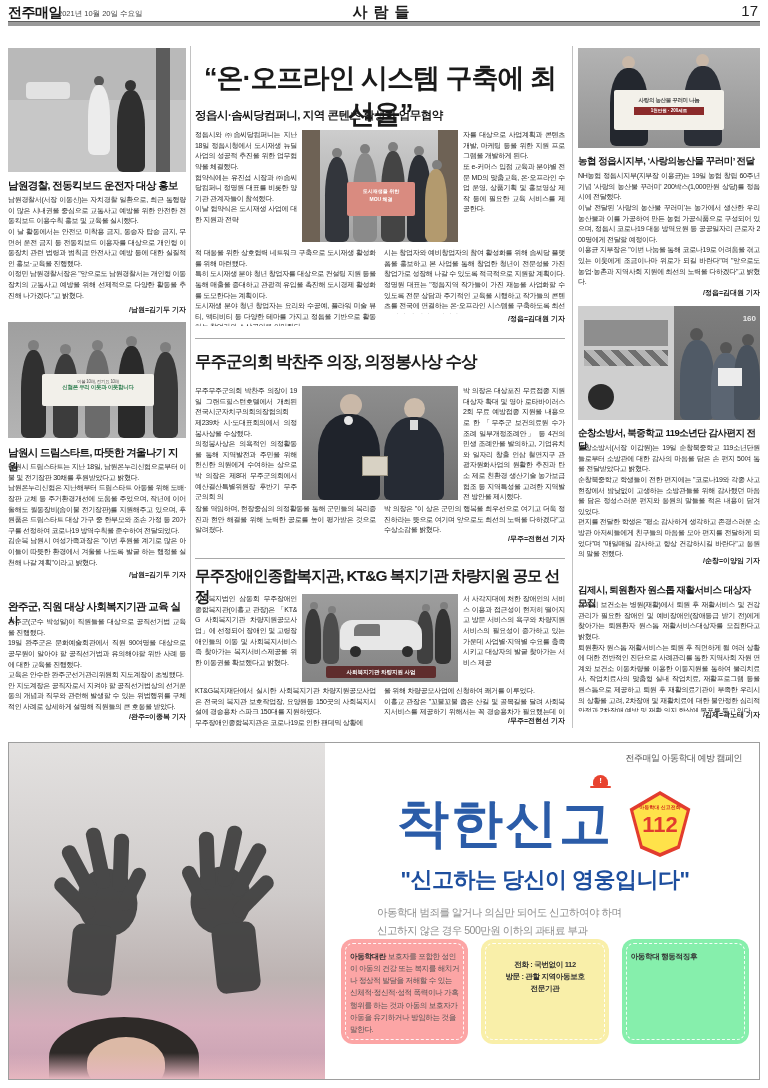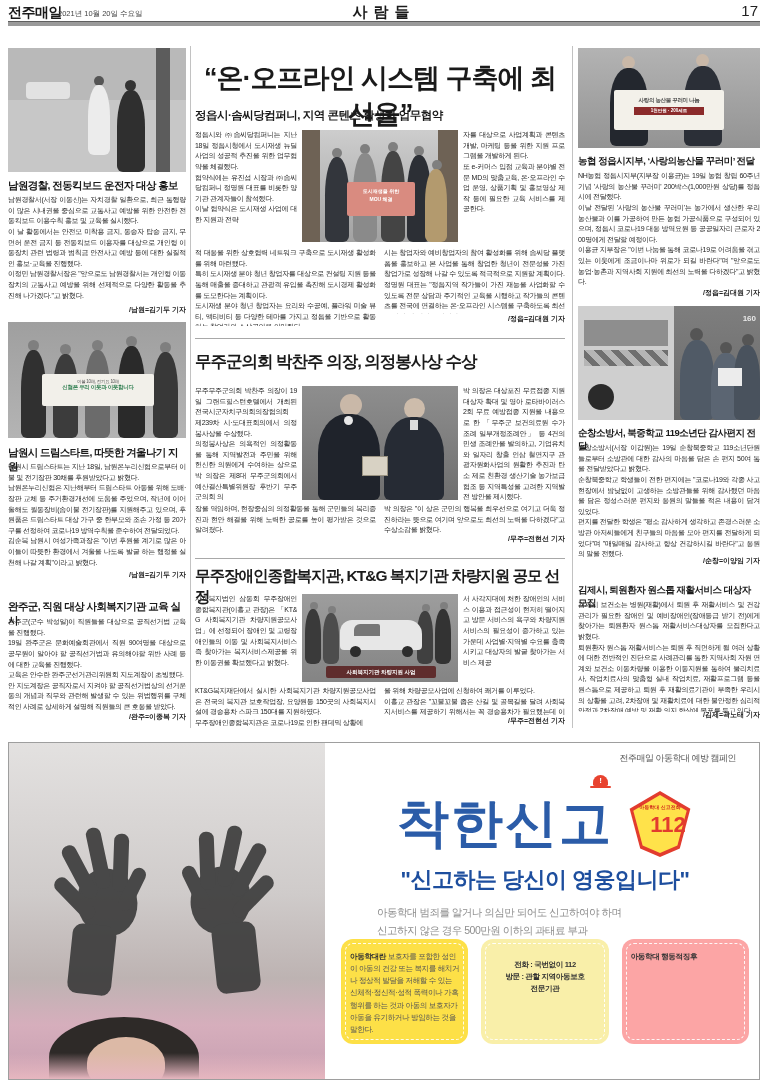--- a/index.html
+++ b/index.html
@@ -265,7 +265,7 @@
     <div class="abs" style="left:0;bottom:0;width:316px;height:26px;background:linear-gradient(180deg,rgba(231,183,192,0),#e7b7c0)"></div>
   </div>
 
-  <div class="abs ad-label" style="right:23px;top:9px">전주매일 아동학대 예방 캠페인</div>
+  <div class="abs ad-label" style="right:17px;top:9px">전주매일 아동학대 예방 캠페인</div>
 
   <div class="abs" style="left:330px;top:34px;width:412px;text-align:center">
     <div style="position:relative;display:inline-flex;align-items:center;gap:14px;padding-top:12px">

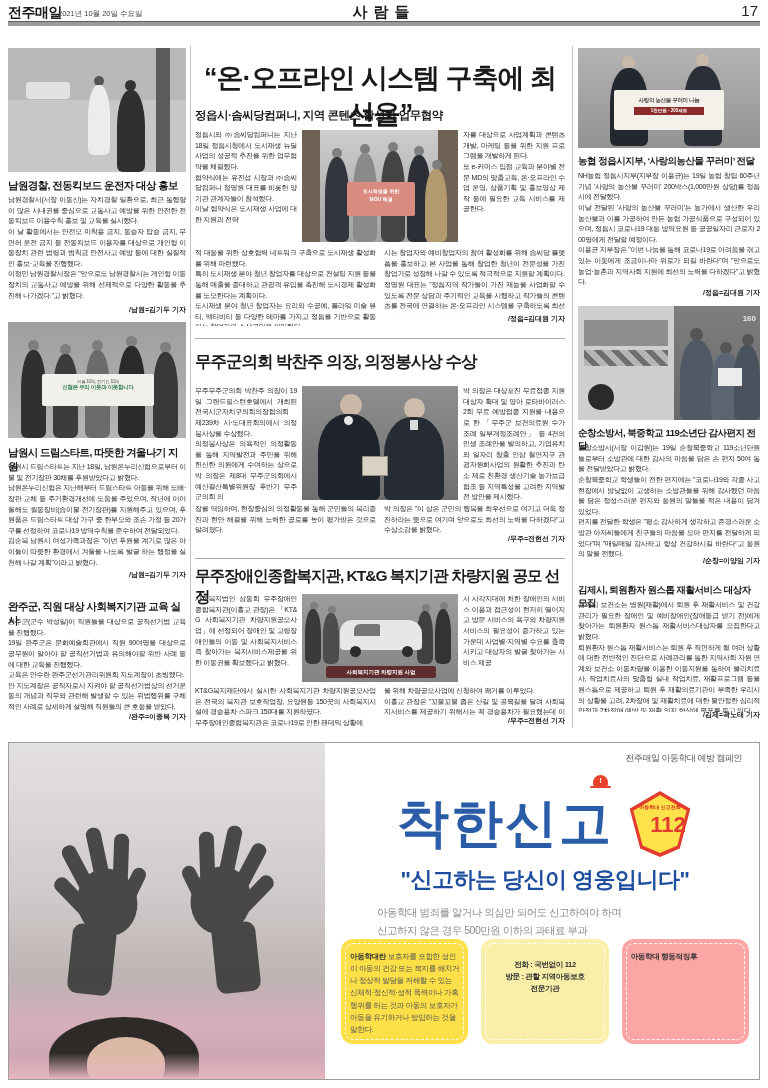--- a/index.html
+++ b/index.html
@@ -275,7 +275,7 @@
         <span class="shield" style="left:0;top:0;width:66px;height:66px;background:#e23c2e"></span>
         <span class="shield" style="left:4px;top:4px;width:58px;height:58px;background:#ffe24a"></span>
         <span class="abs" style="left:0;top:13px;width:66px;text-align:center;font-size:5px;font-weight:700;color:#d12a1c">아동학대 신고전화</span>
-        <span class="abs" style="left:8px;top:21px;width:66px;text-align:center;font-size:22px;font-weight:800;color:#e23c2e">112</span>
+        <span class="abs" style="left:0;top:21px;width:66px;text-align:center;font-size:22px;font-weight:800;color:#e23c2e">112</span>
       </span>
     </div>
   </div>

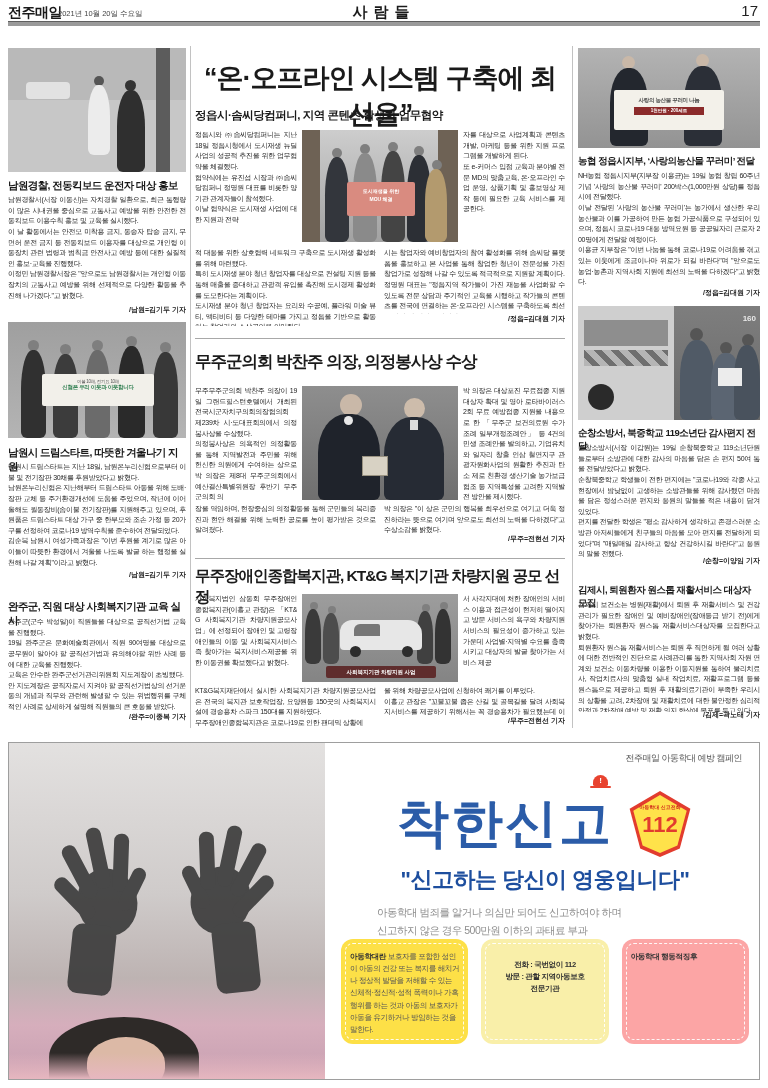--- a/index.html
+++ b/index.html
@@ -285,7 +285,7 @@
 신고하지 않은 경우 500만원 이하의 과태료 부과</div>
 
   <div class="abs" style="left:332px;top:196px;width:408px;display:flex;gap:13px">
-    <div class="infobox" style="flex:1;background:#fde047">
+    <div class="infobox" style="flex:1;background:#fca5a5">
       <b>아동학대란</b>
       <span>보호자를 포함한 성인이 아동의 건강 또는 복지를 해치거나 정상적 발달을 저해할 수 있는 신체적·정신적·성적 폭력이나 가혹행위를 하는 것과 아동의 보호자가 아동을 유기하거나 방임하는 것을 말한다.</span>
     </div>

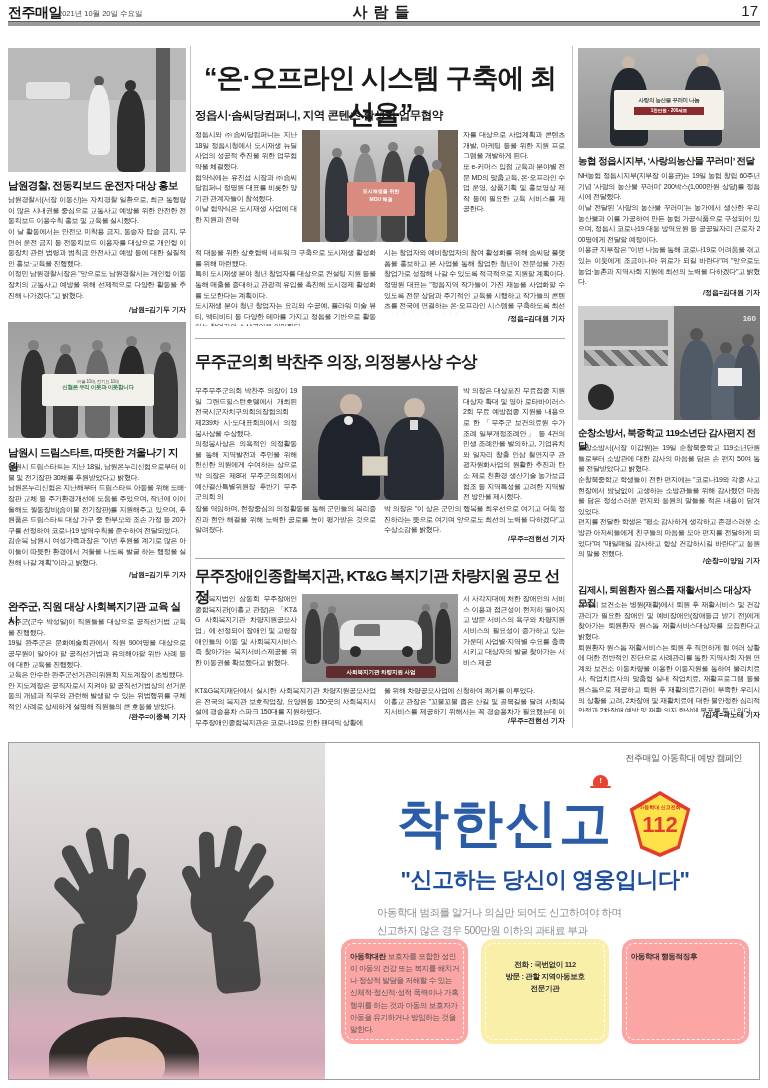--- a/index.html
+++ b/index.html
@@ -294,7 +294,7 @@
 방문 : 관할 지역아동보호
 전문기관</div>
     </div>
-    <div class="infobox" style="flex:1;background:#fca5a5">
+    <div class="infobox" style="flex:1;background:#86efac">
       <b>아동학대 행동적징후</b>
     </div>
   </div>

